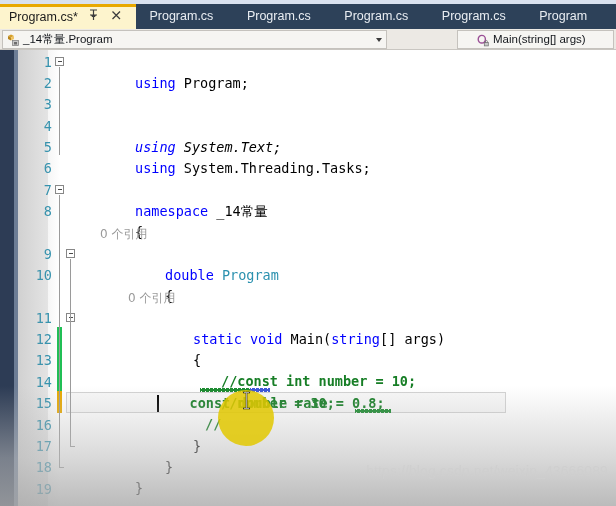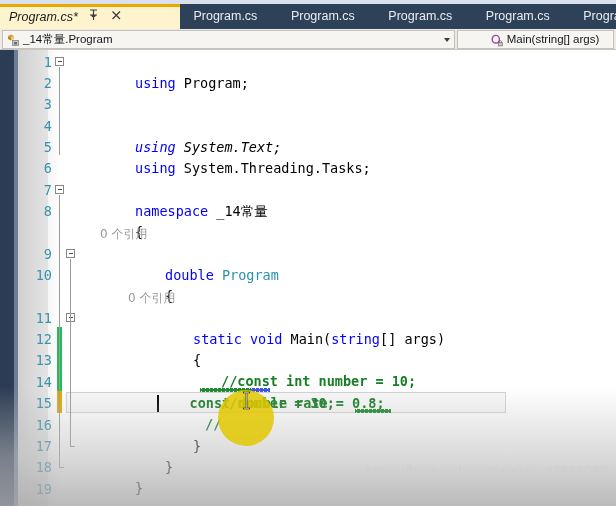--- a/index.html
+++ b/index.html
@@ -315,7 +315,7 @@
 
   <div class="tabstrip">
 
-    <div class="tab active" style="width:180px;font-style:italic;">
+    <div class="tab active" style="width:136px;">
       <span class="tab-label">Program.cs*</span>
       <span class="tab-pin">
         <svg class="icon-svg" width="11" height="13" viewBox="0 0 11 13" aria-hidden="true">

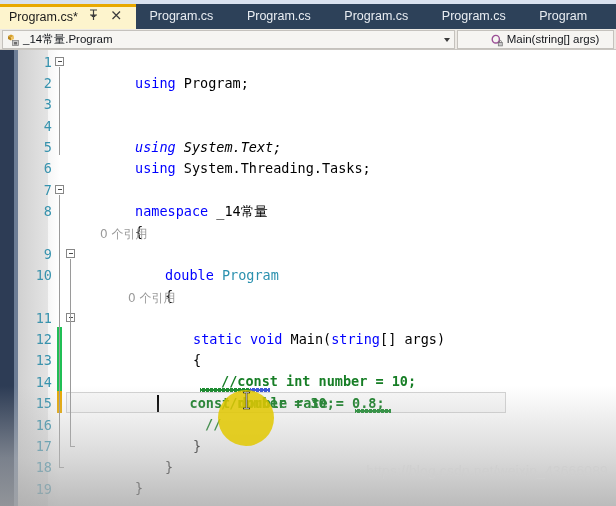--- a/index.html
+++ b/index.html
@@ -84,7 +84,7 @@
   .nav-left {
     position: absolute;
     left: 2px; top: 1px;
-    width: 453px; height: 19px;
+    width: 385px; height: 19px;
     background: #f6f5f2;
     border: 1px solid #c5c2bd;
     box-sizing: border-box;

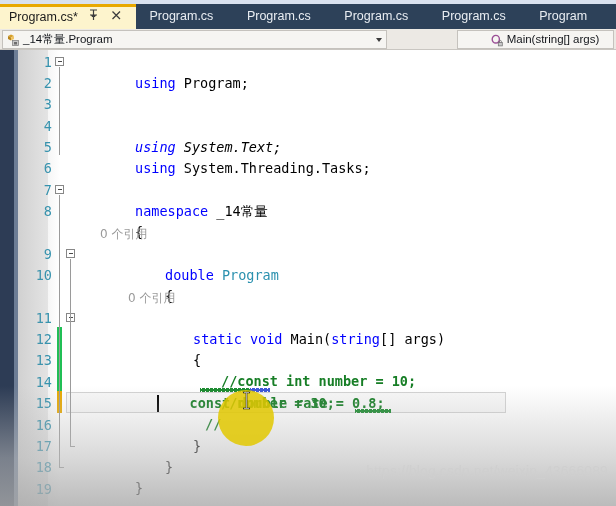--- a/index.html
+++ b/index.html
@@ -102,7 +102,6 @@
     display: flex;
     align-items: center;
     padding-left: 17px;
-    justify-content: center;
   }
   .nav-text {
     font-size: 11.5px;

